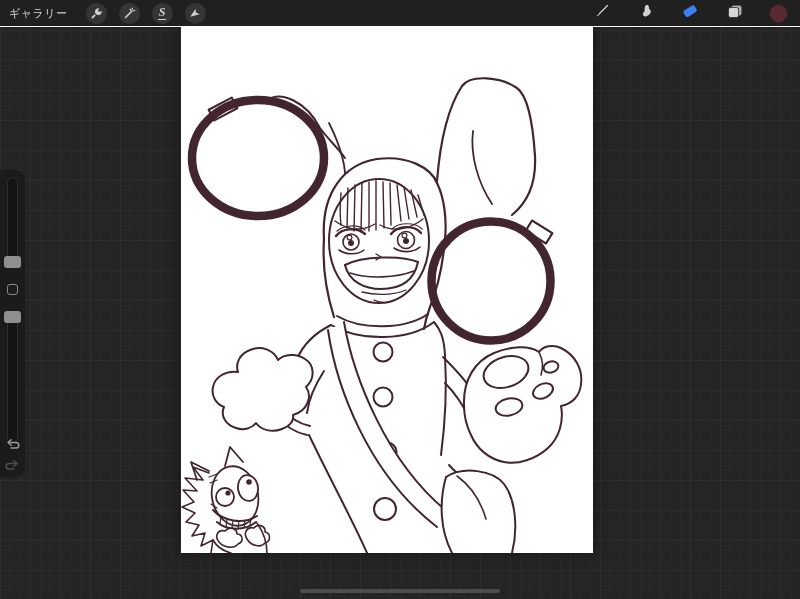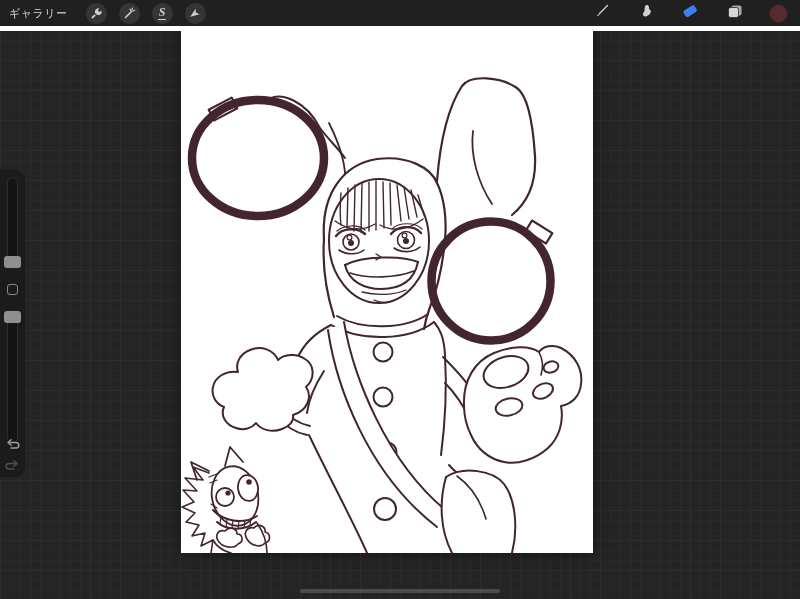--- a/index.html
+++ b/index.html
@@ -17,7 +17,7 @@
   
   .toolbar{
     position:absolute;left:0;top:0;width:800px;height:26px;
-    background:#202020;border-bottom:5px solid #ffffff;
+    background:#202020;border-bottom:1px solid #ffffff;
     display:flex;align-items:center;justify-content:space-between;
     z-index:30;
   }

